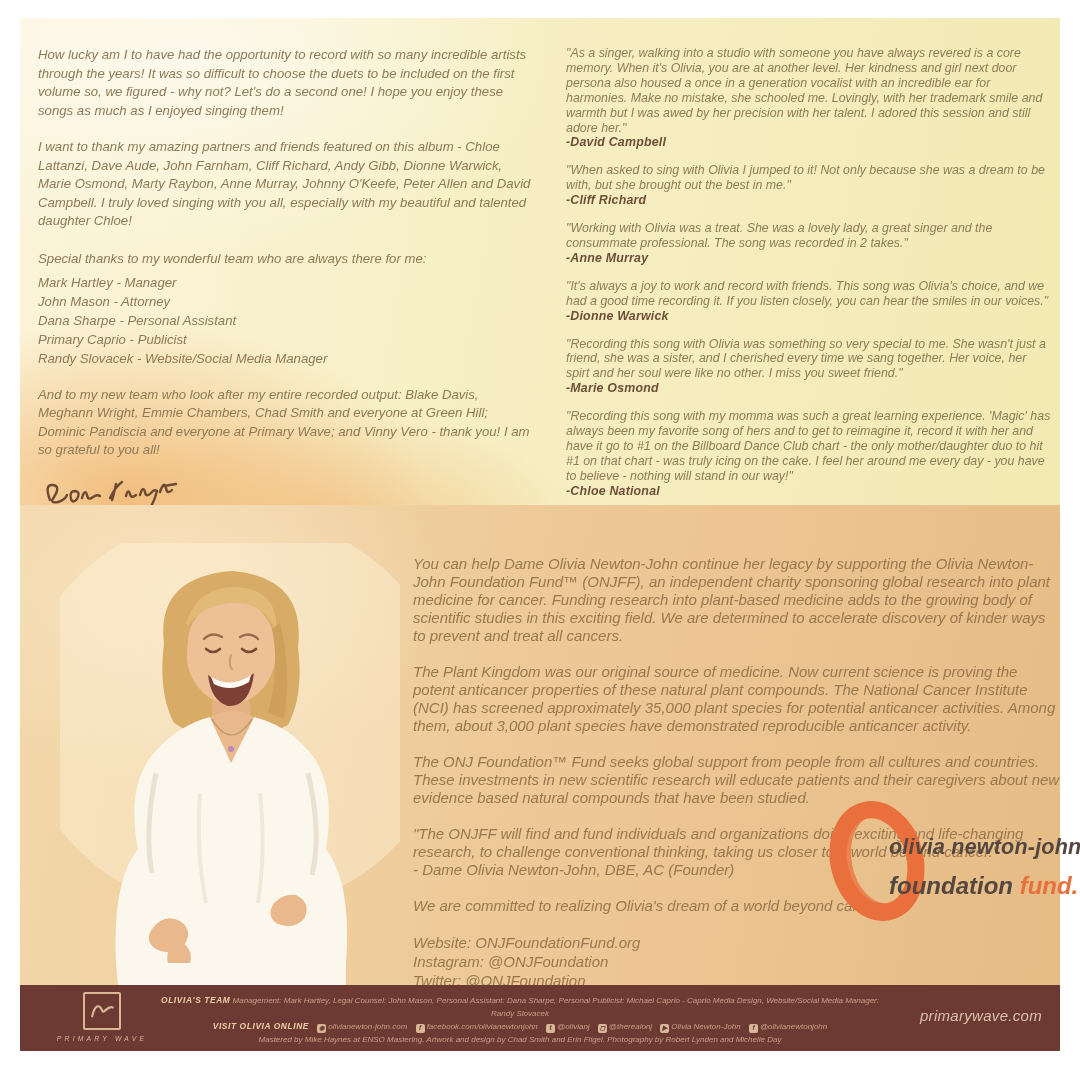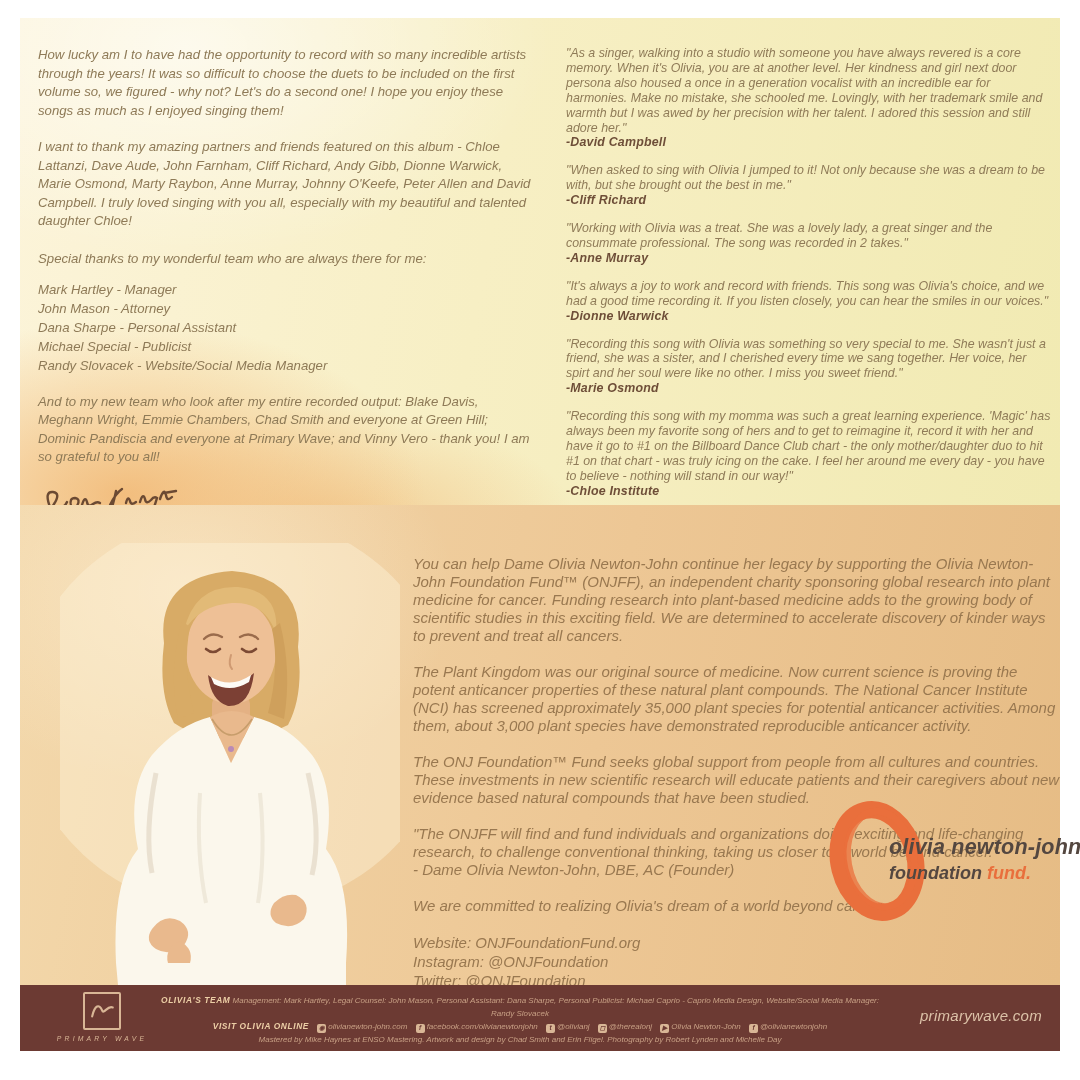--- a/index.html
+++ b/index.html
@@ -19,7 +19,7 @@
   .col.right{left:546px;width:486px;color:#8f7b58;font-size:12.4px;line-height:14.9px;}
   .up-p{margin:0 0 18px 0;}
   .team-line{line-height:19px;}
-  .team-block{margin:12px 0 18px 0;}
+  .team-block{margin:5px 0 18px 0;}
   .quote{margin:0 0 13px 0;}
   .qname{font-weight:bold;color:#6e4e38;letter-spacing:.2px;}
   .signature{margin:14px 0 2px 2px;width:190px;height:92px;}

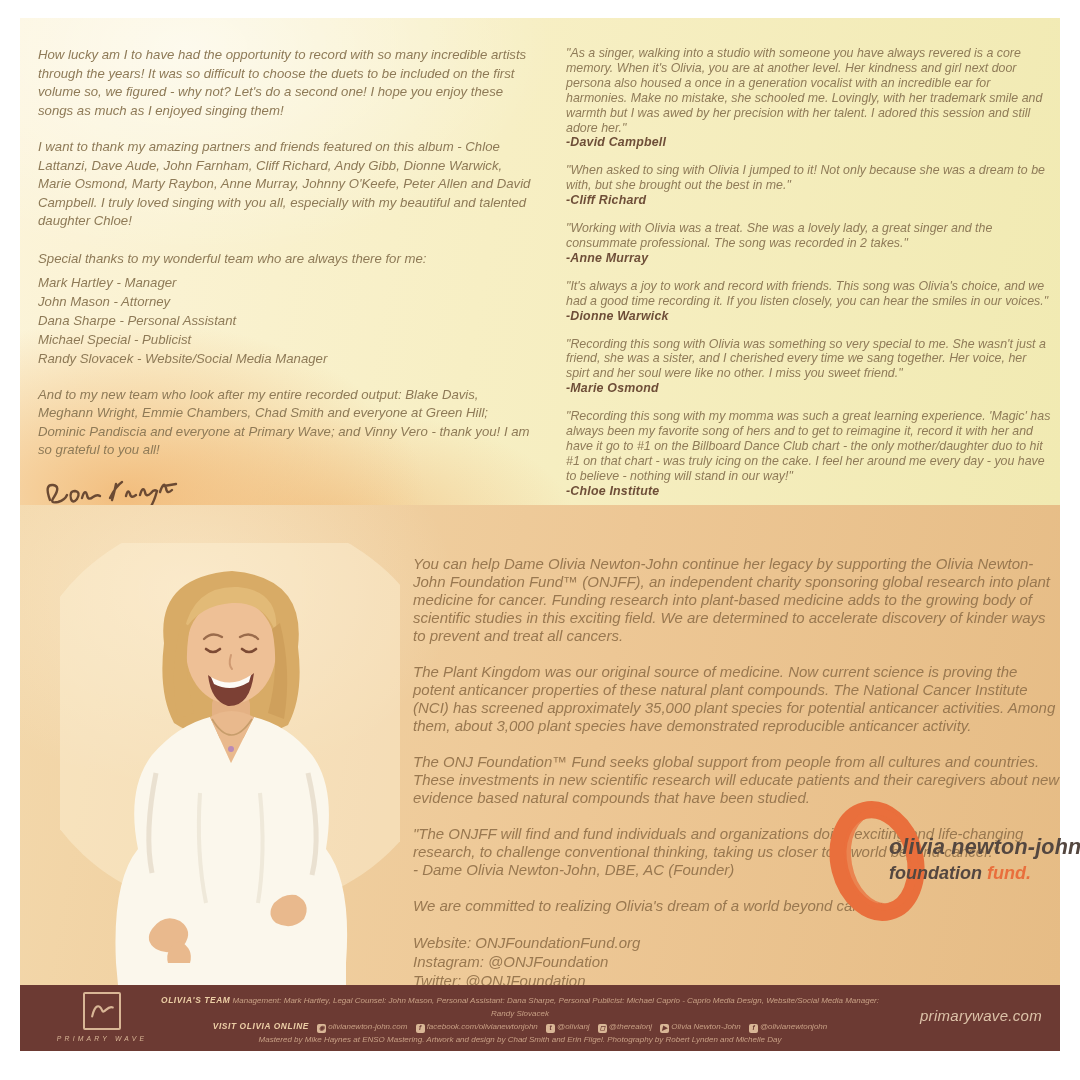--- a/index.html
+++ b/index.html
@@ -74,7 +74,7 @@
           <div class="team-line">Mark Hartley - Manager</div>
           <div class="team-line">John Mason - Attorney</div>
           <div class="team-line">Dana Sharpe - Personal Assistant</div>
-          <div class="team-line">Michael Special - Publicist</div>
+          <div class="team-line">Primary Caprio - Publicist</div>
           <div class="team-line">Randy Slovacek - Website/Social Media Manager</div>
         </div>
         <p class="up-p">And to my new team who look after my entire recorded output: Blake Davis, Meghann Wright, Emmie Chambers, Chad Smith and everyone at Green Hill; Dominic Pandiscia and everyone at Primary Wave; and Vinny Vero - thank you! I am so grateful to you all!</p>

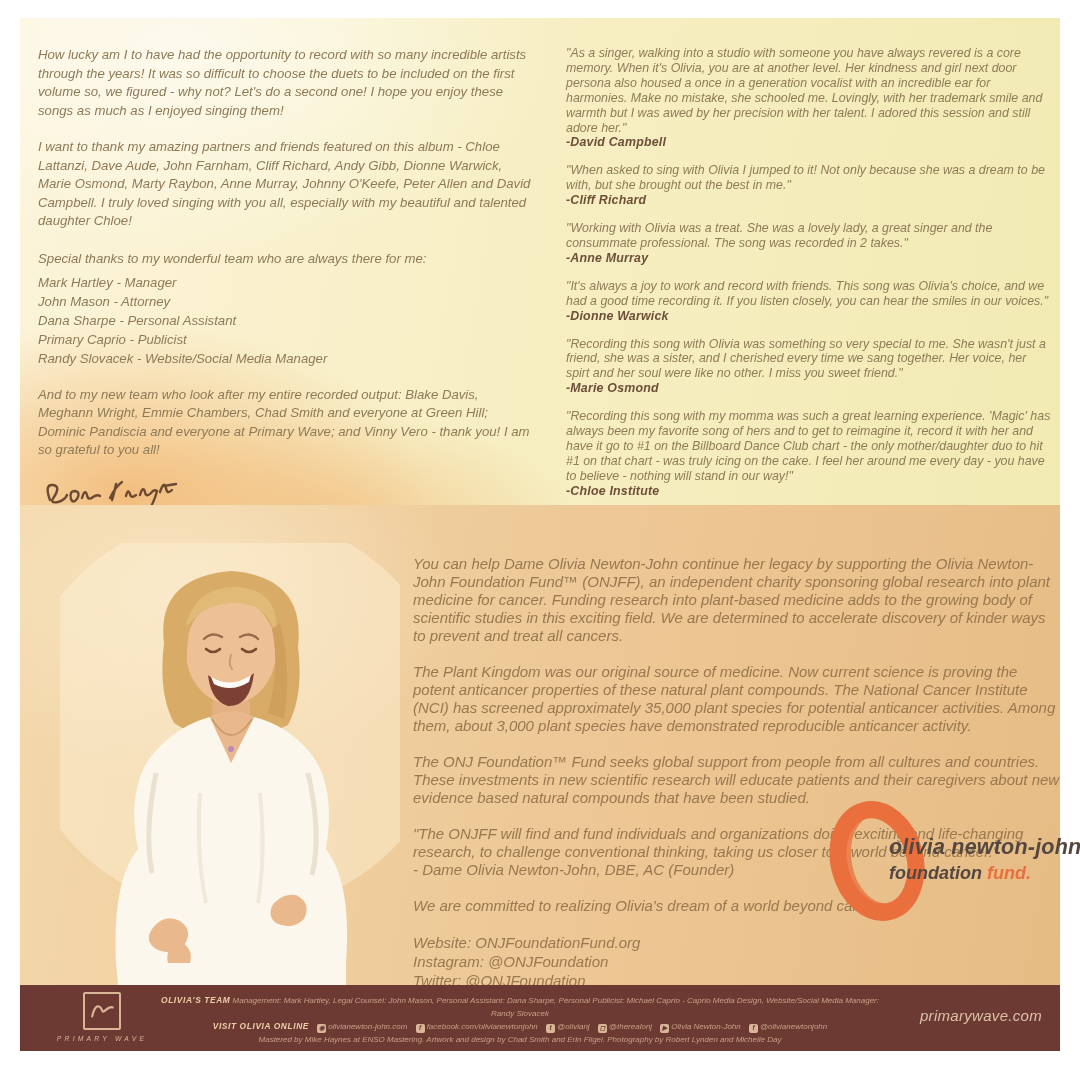--- a/index.html
+++ b/index.html
@@ -120,7 +120,7 @@
         </div>
         <div class="quote">
           <span>"Recording this song with my momma was such a great learning experience. 'Magic' has always been my favorite song of hers and to get to reimagine it, record it with her and have it go to #1 on the Billboard Dance Club chart - the only mother/daughter duo to hit #1 on that chart - was truly icing on the cake.  I feel her around me every day - you have to believe - nothing will stand in our way!"</span>
-          <div class="qname">-Chloe Institute</div>
+          <div class="qname">-Chloe National</div>
         </div>
       </div>
     </section>

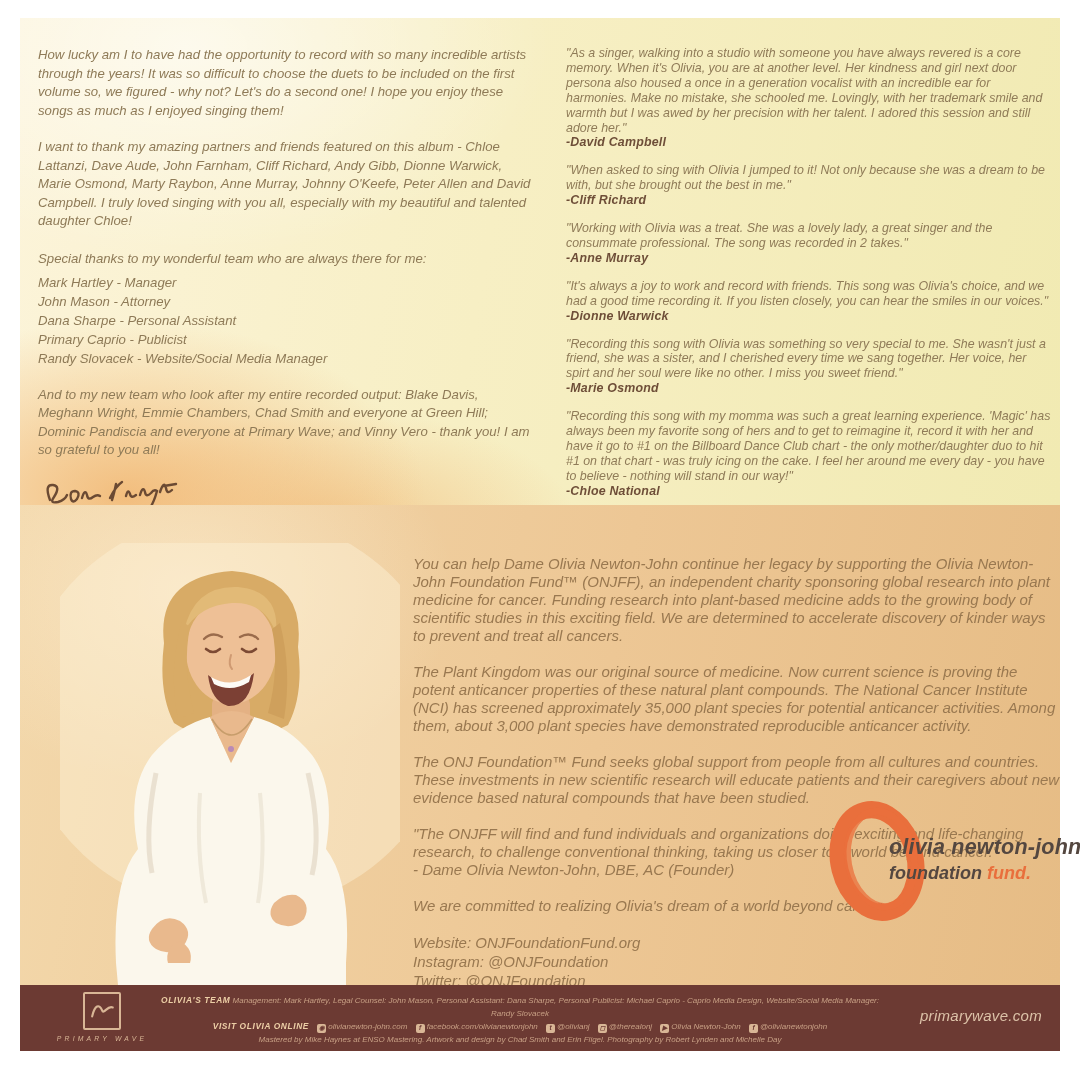--- a/index.html
+++ b/index.html
@@ -41,7 +41,7 @@
   .onj-ring{position:absolute;left:0;top:0;width:128px;height:128px;}
   .onj-text{position:absolute;left:74px;top:38px;white-space:nowrap;}
   .onj-line1{font-size:21.5px;font-weight:bold;color:#544740;letter-spacing:.2px;}
-  .onj-line2{font-size:18px;font-weight:bold;margin-top:3px;}
+  .onj-line2{font-size:24px;font-weight:bold;margin-top:12px;}
   .onj-found{color:#544740;}
   .onj-fund{color:#e96f3c;}
 

